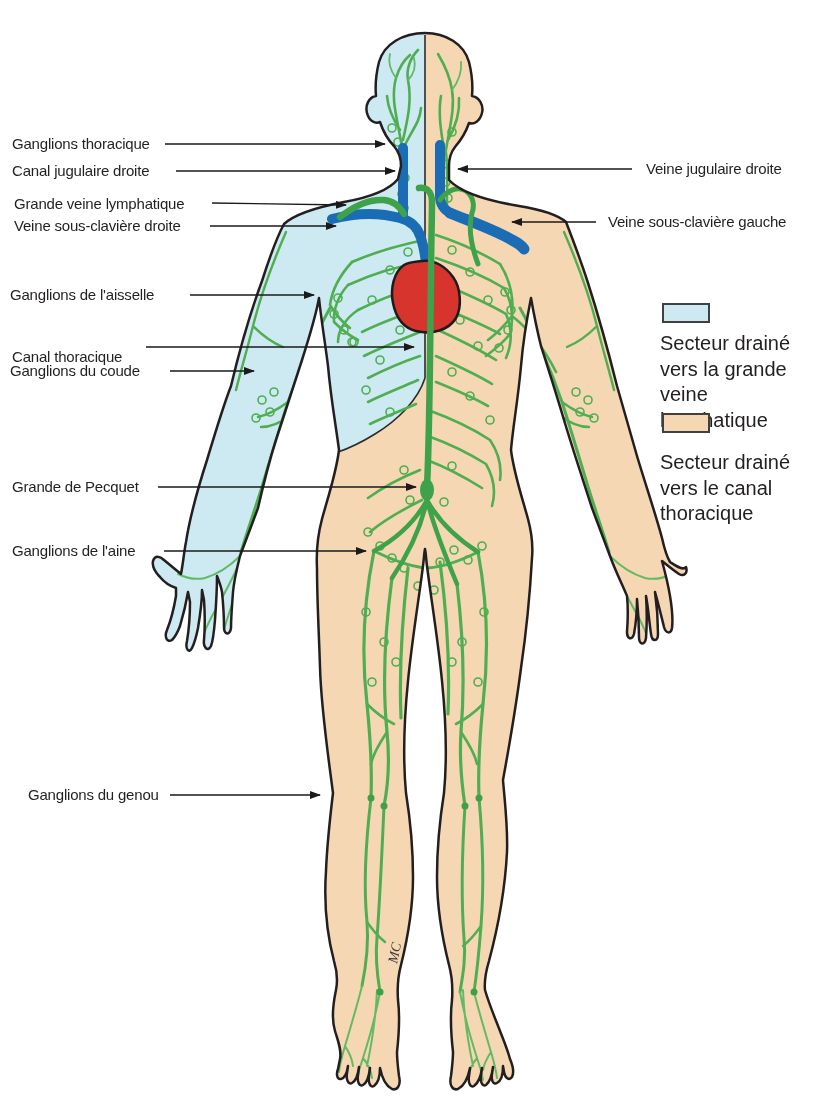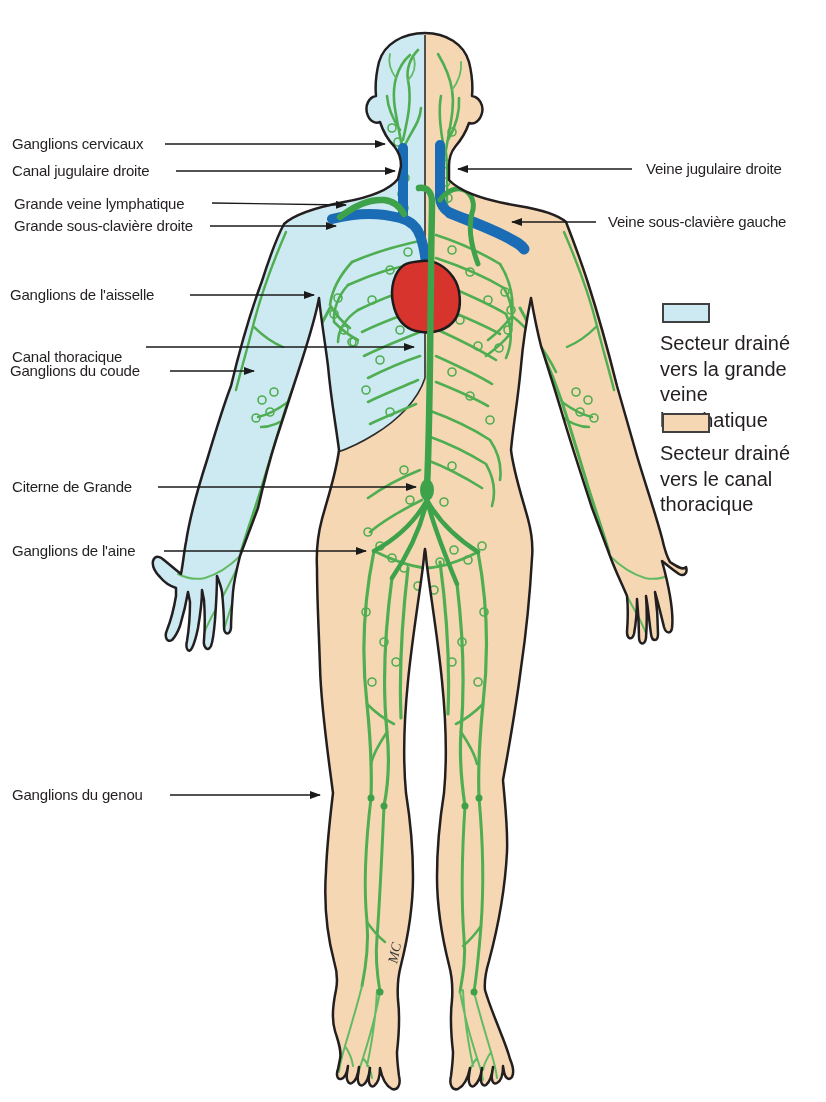--- a/index.html
+++ b/index.html
@@ -328,7 +328,7 @@
   </g>
 </svg>
 
-<div class="lbl" style="left:12px;top:136px">Ganglions cervicaux</div>
+<div class="lbl" style="left:12px;top:136px">Ganglions thoracique</div>
 <div class="lbl" style="left:12px;top:163px">Canal jugulaire droite</div>
 <div class="lbl" style="left:14px;top:196px">Grande veine lymphatique</div>
 <div class="lbl" style="left:14px;top:218px">Grande sous-clavière droite</div>

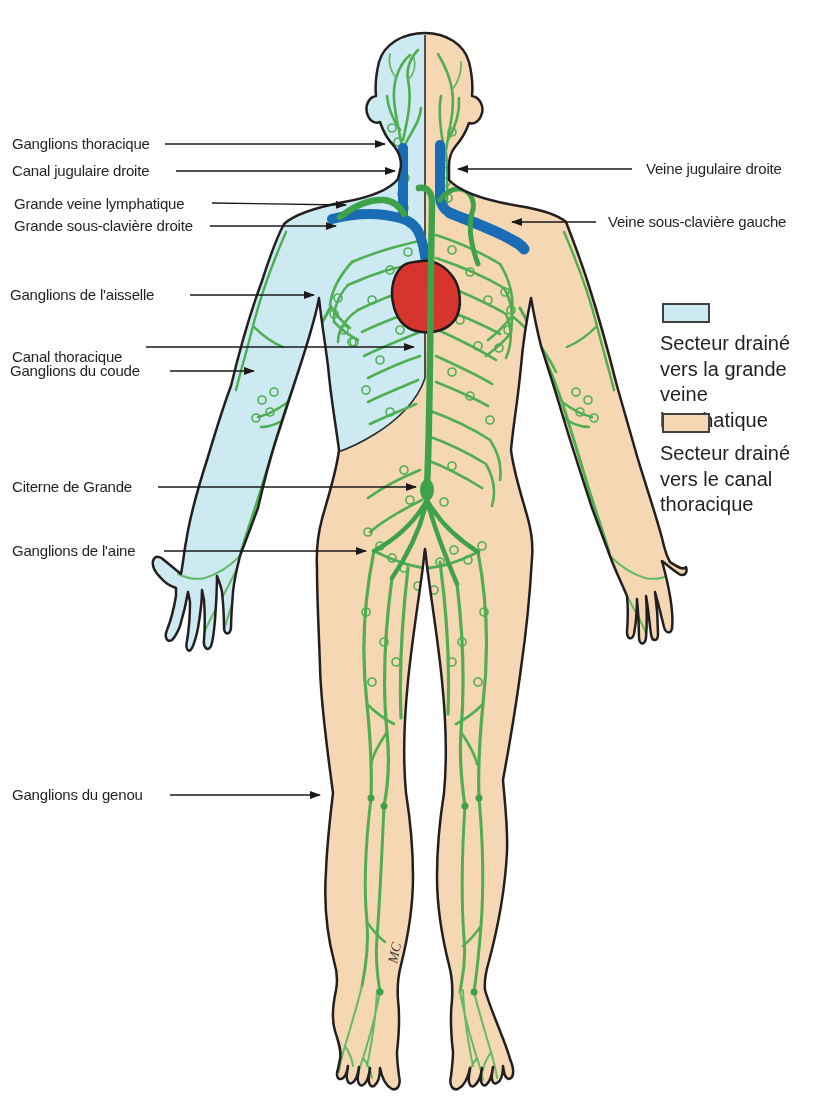--- a/index.html
+++ b/index.html
@@ -331,7 +331,7 @@
 <div class="lbl" style="left:12px;top:136px">Ganglions thoracique</div>
 <div class="lbl" style="left:12px;top:163px">Canal jugulaire droite</div>
 <div class="lbl" style="left:14px;top:196px">Grande veine lymphatique</div>
-<div class="lbl" style="left:14px;top:218px">Grande sous-clavière droite</div>
+<div class="lbl" style="left:14px;top:218px">Veine sous-clavière droite</div>
 <div class="lbl" style="left:10px;top:287px">Ganglions de l'aisselle</div>
 <div class="lbl" style="left:12px;top:349px">Canal thoracique</div>
 <div class="lbl" style="left:10px;top:363px">Ganglions du coude</div>

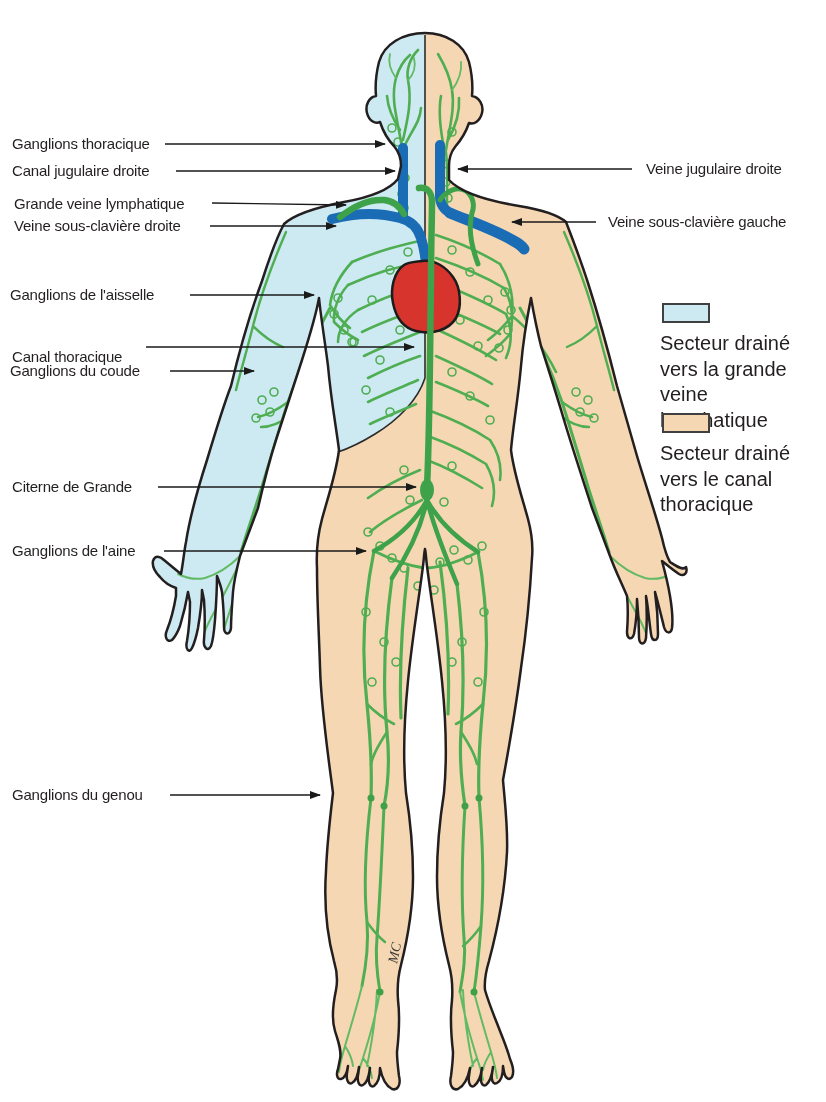--- a/index.html
+++ b/index.html
@@ -345,7 +345,7 @@
   <div class="legend-swatch" style="left: 662px; top: 303px; background: rgb(205, 233, 241);"></div>
   <div class="legend-text" style="left:660px;top:331px">Secteur drainé vers la grande veine lymphatique</div>
   <div class="legend-swatch" style="left: 662px; top: 413px; background: rgb(246, 215, 179);"></div>
-  <div class="legend-text" style="left:660px;top:441px">Secteur drainé vers le canal thoracique</div>
+  <div class="legend-text" style="left:660px;top:450px">Secteur drainé vers le canal thoracique</div>
 </div>
 
 </div>

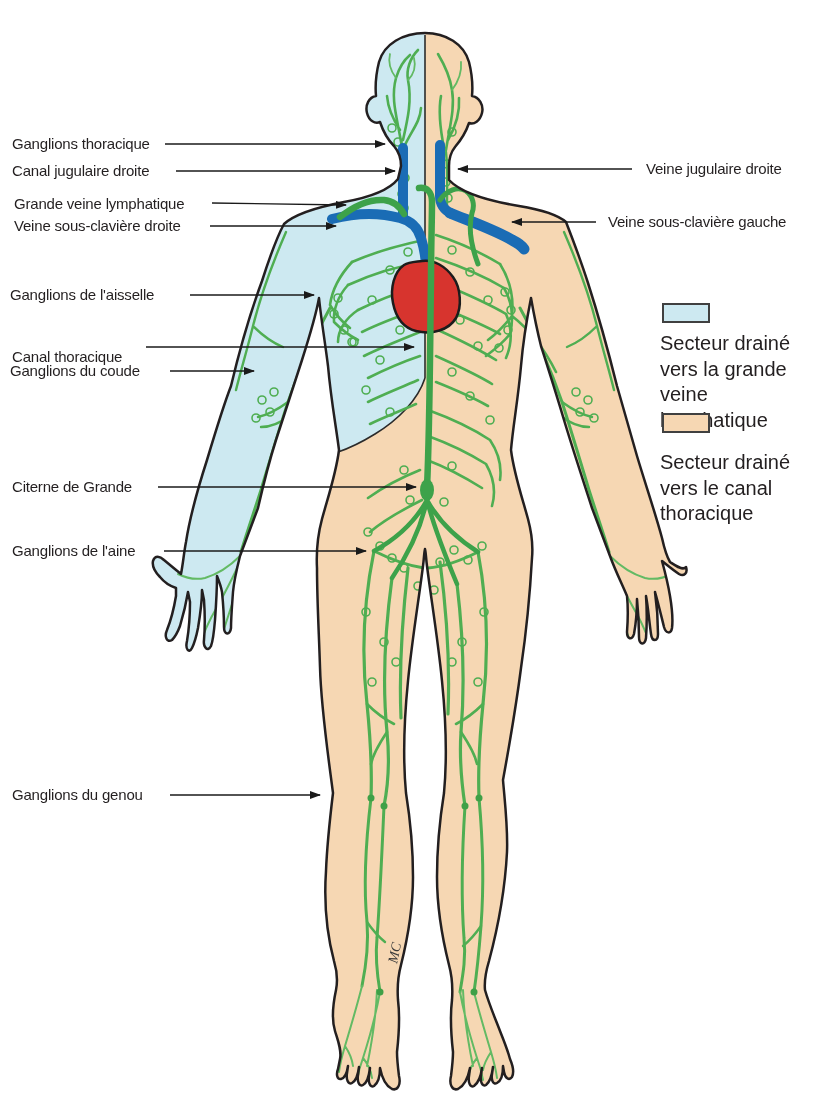--- a/index.html
+++ b/index.html
@@ -335,7 +335,7 @@
 <div class="lbl" style="left:10px;top:287px">Ganglions de l'aisselle</div>
 <div class="lbl" style="left:12px;top:349px">Canal thoracique</div>
 <div class="lbl" style="left:10px;top:363px">Ganglions du coude</div>
-<div class="lbl" style="left:12px;top:479px">Citerne de Grande</div>
+<div class="lbl" style="left:12px;top:479px">Grande de Pecquet</div>
 <div class="lbl" style="left:12px;top:543px">Ganglions de l'aine</div>
 <div class="lbl" style="left:12px;top:787px">Ganglions du genou</div>
 <div class="lbl" style="left:646px;top:161px">Veine jugulaire droite</div>

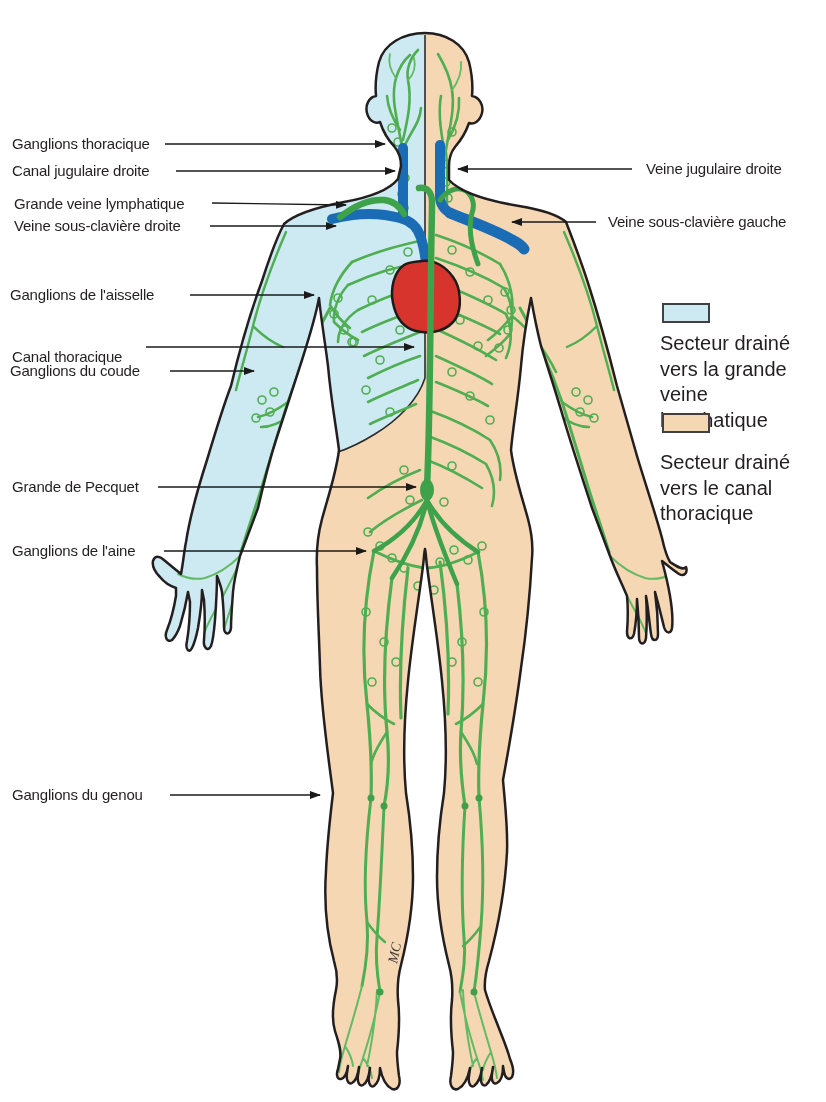--- a/index.html
+++ b/index.html
@@ -337,7 +337,7 @@
 <div class="lbl" style="left:10px;top:363px">Ganglions du coude</div>
 <div class="lbl" style="left:12px;top:479px">Grande de Pecquet</div>
 <div class="lbl" style="left:12px;top:543px">Ganglions de l'aine</div>
-<div class="lbl" style="left:12px;top:787px">Ganglions du genou</div>
+<div class="lbl" style="left:28px;top:787px">Ganglions du genou</div>
 <div class="lbl" style="left:646px;top:161px">Veine jugulaire droite</div>
 <div class="lbl" style="left:608px;top:214px">Veine sous-clavière gauche</div>
 

